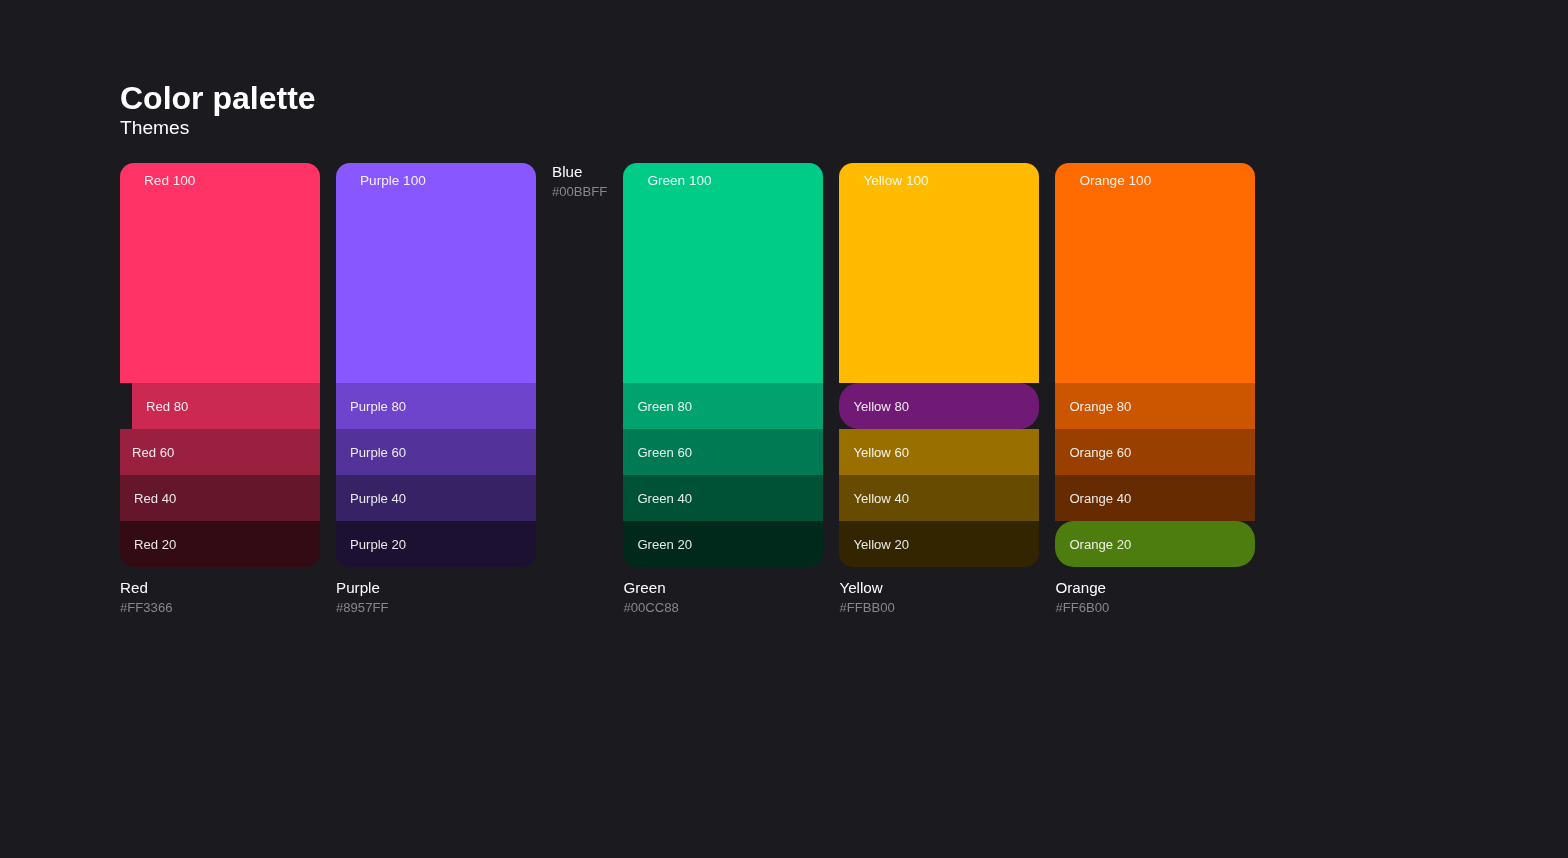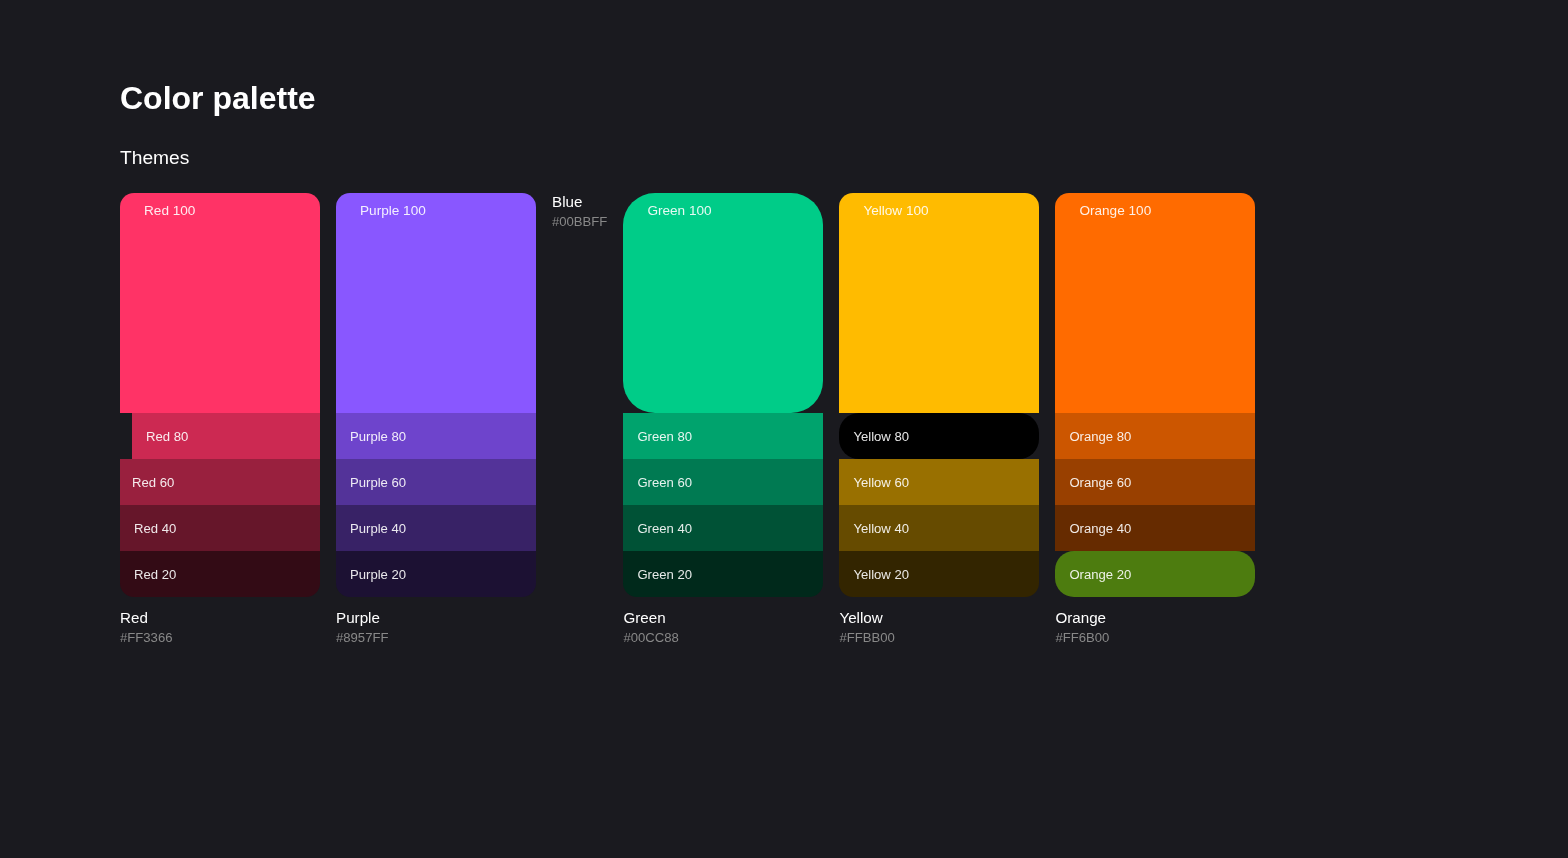--- a/index.html
+++ b/index.html
@@ -13,7 +13,6 @@
     h1 {
       font-size: 2rem;
       font-weight: 600;
-      margin-bottom: 30px;
       color: #ffffff;
     }
     h2 {

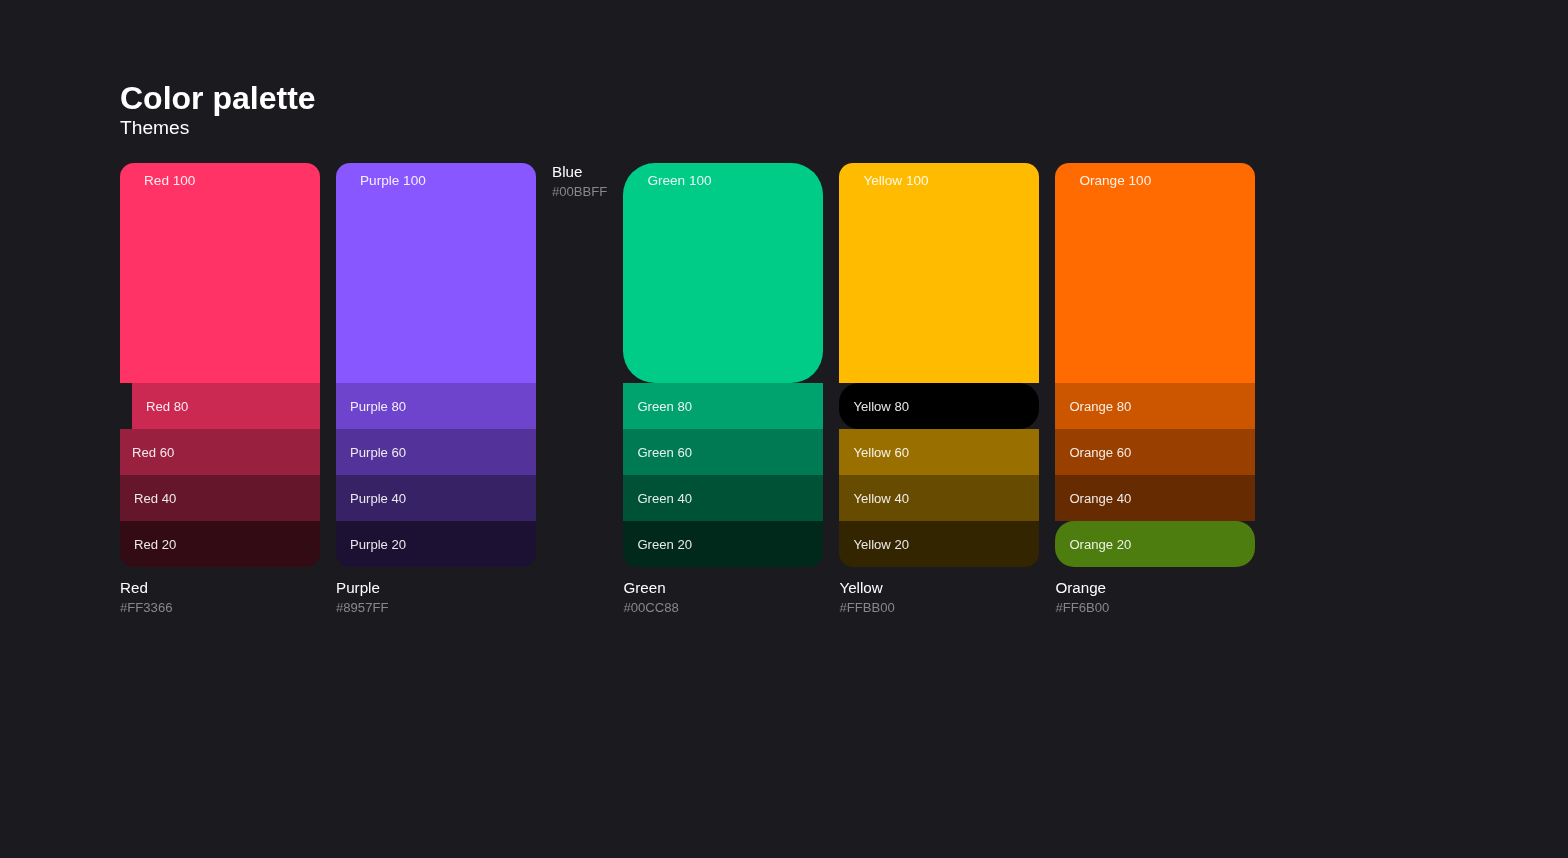--- a/index.html
+++ b/index.html
@@ -108,7 +108,7 @@
     </div>
     <div class="palette-column">
       <div class="color-card">
-        <div class="color-swatch main" style="background-color: rgb(0, 204, 136); border-radius: 32px;">Green 100</div>
+        <div class="color-swatch main" style="background-color: rgb(0, 204, 136);">Green 100</div>
         <div class="color-swatch shade" style="background-color: rgb(0, 163, 109);">Green 80</div>
         <div class="color-swatch shade" style="background-color: rgb(0, 122, 82);">Green 60</div>
         <div class="color-swatch shade" style="background-color: rgb(0, 82, 54);">Green 40</div>

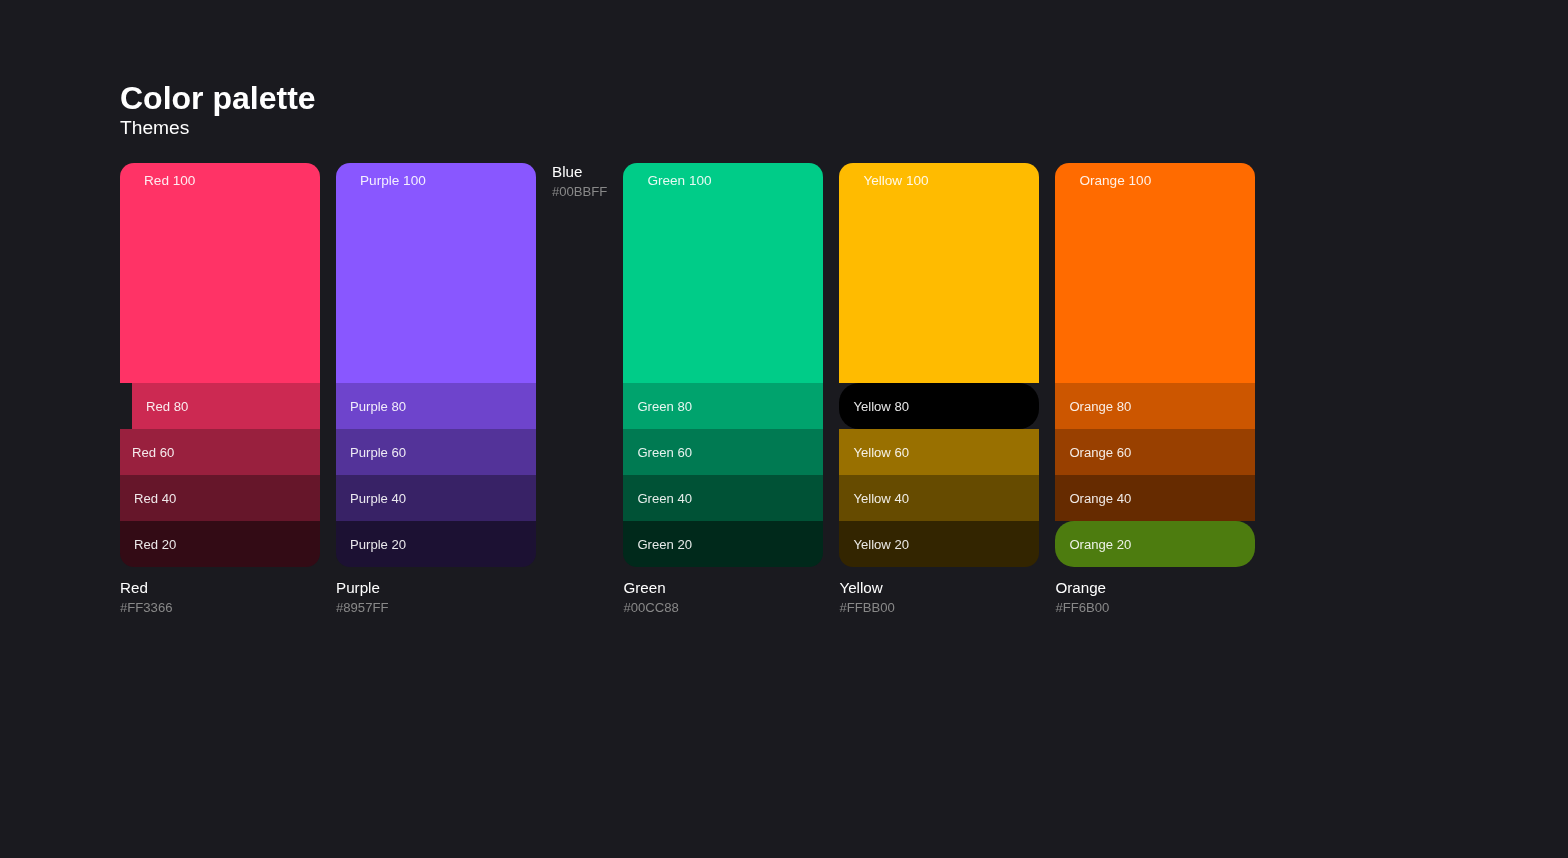--- a/index.html
+++ b/index.html
@@ -122,7 +122,7 @@
     <div class="palette-column">
       <div class="color-card">
         <div class="color-swatch main" style="background-color: rgb(255, 187, 0);">Yellow 100</div>
-        <div class="color-swatch shade" style="background-color: #000000; border-radius: 20px;">Yellow 80</div>
+        <div class="color-swatch shade" style="background-color: #701a75; border-radius: 20px;">Yellow 80</div>
         <div class="color-swatch shade" style="background-color: rgb(153, 112, 0);">Yellow 60</div>
         <div class="color-swatch shade" style="background-color: rgb(102, 75, 0);">Yellow 40</div>
         <div class="color-swatch shade" style="background-color: rgb(51, 37, 0);">Yellow 20</div>

